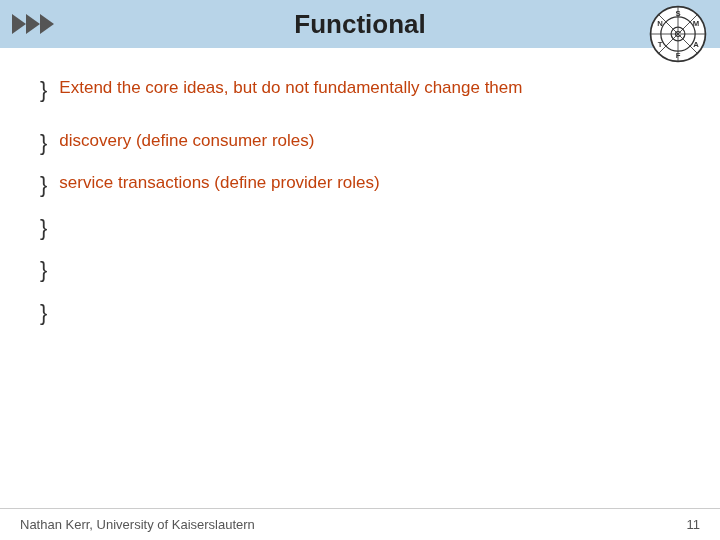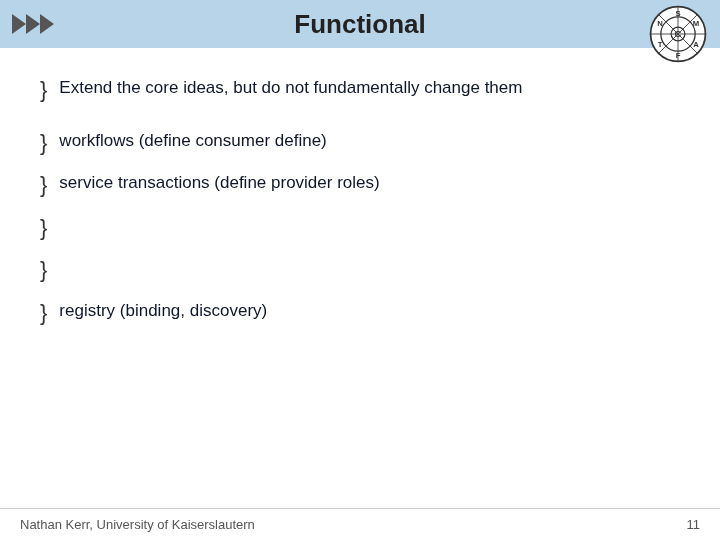--- a/index.html
+++ b/index.html
@@ -81,7 +81,7 @@
 
     .bullet-text {
       font-size: 17px;
-      color: #0f172a;
+      color: #c2410c;
       line-height: 1.4;
     }
 

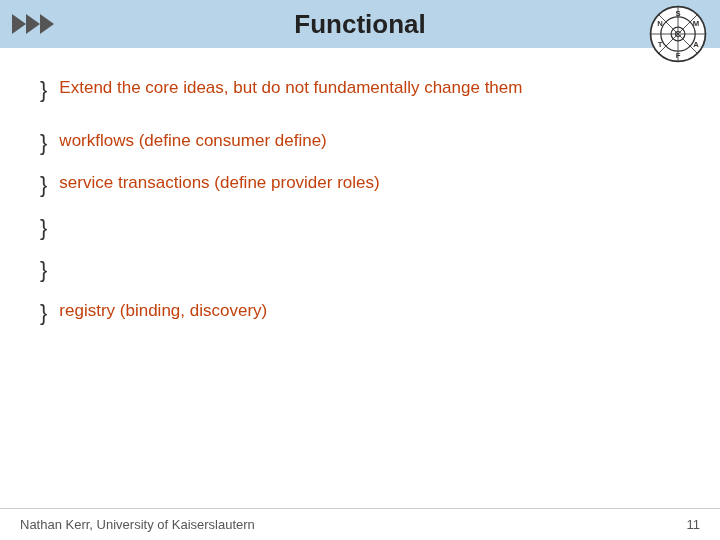--- a/index.html
+++ b/index.html
@@ -154,7 +154,7 @@
 
     <div class="bullet-item">
       <span class="bullet-symbol">}</span>
-      <span class="bullet-text">workflows (define consumer define)</span>
+      <span class="bullet-text">discovery (define consumer roles)</span>
     </div>
 
     <div class="bullet-item">

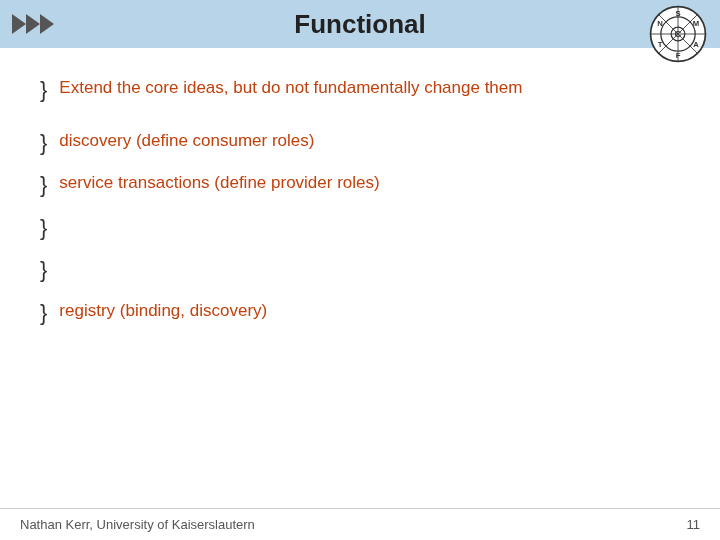--- a/index.html
+++ b/index.html
@@ -172,7 +172,6 @@
 
     <div class="bullet-item">
       <span class="bullet-symbol">}</span>
-      <span class="bullet-text">registry (binding, discovery)</span>
     </div>
 
   </div>

